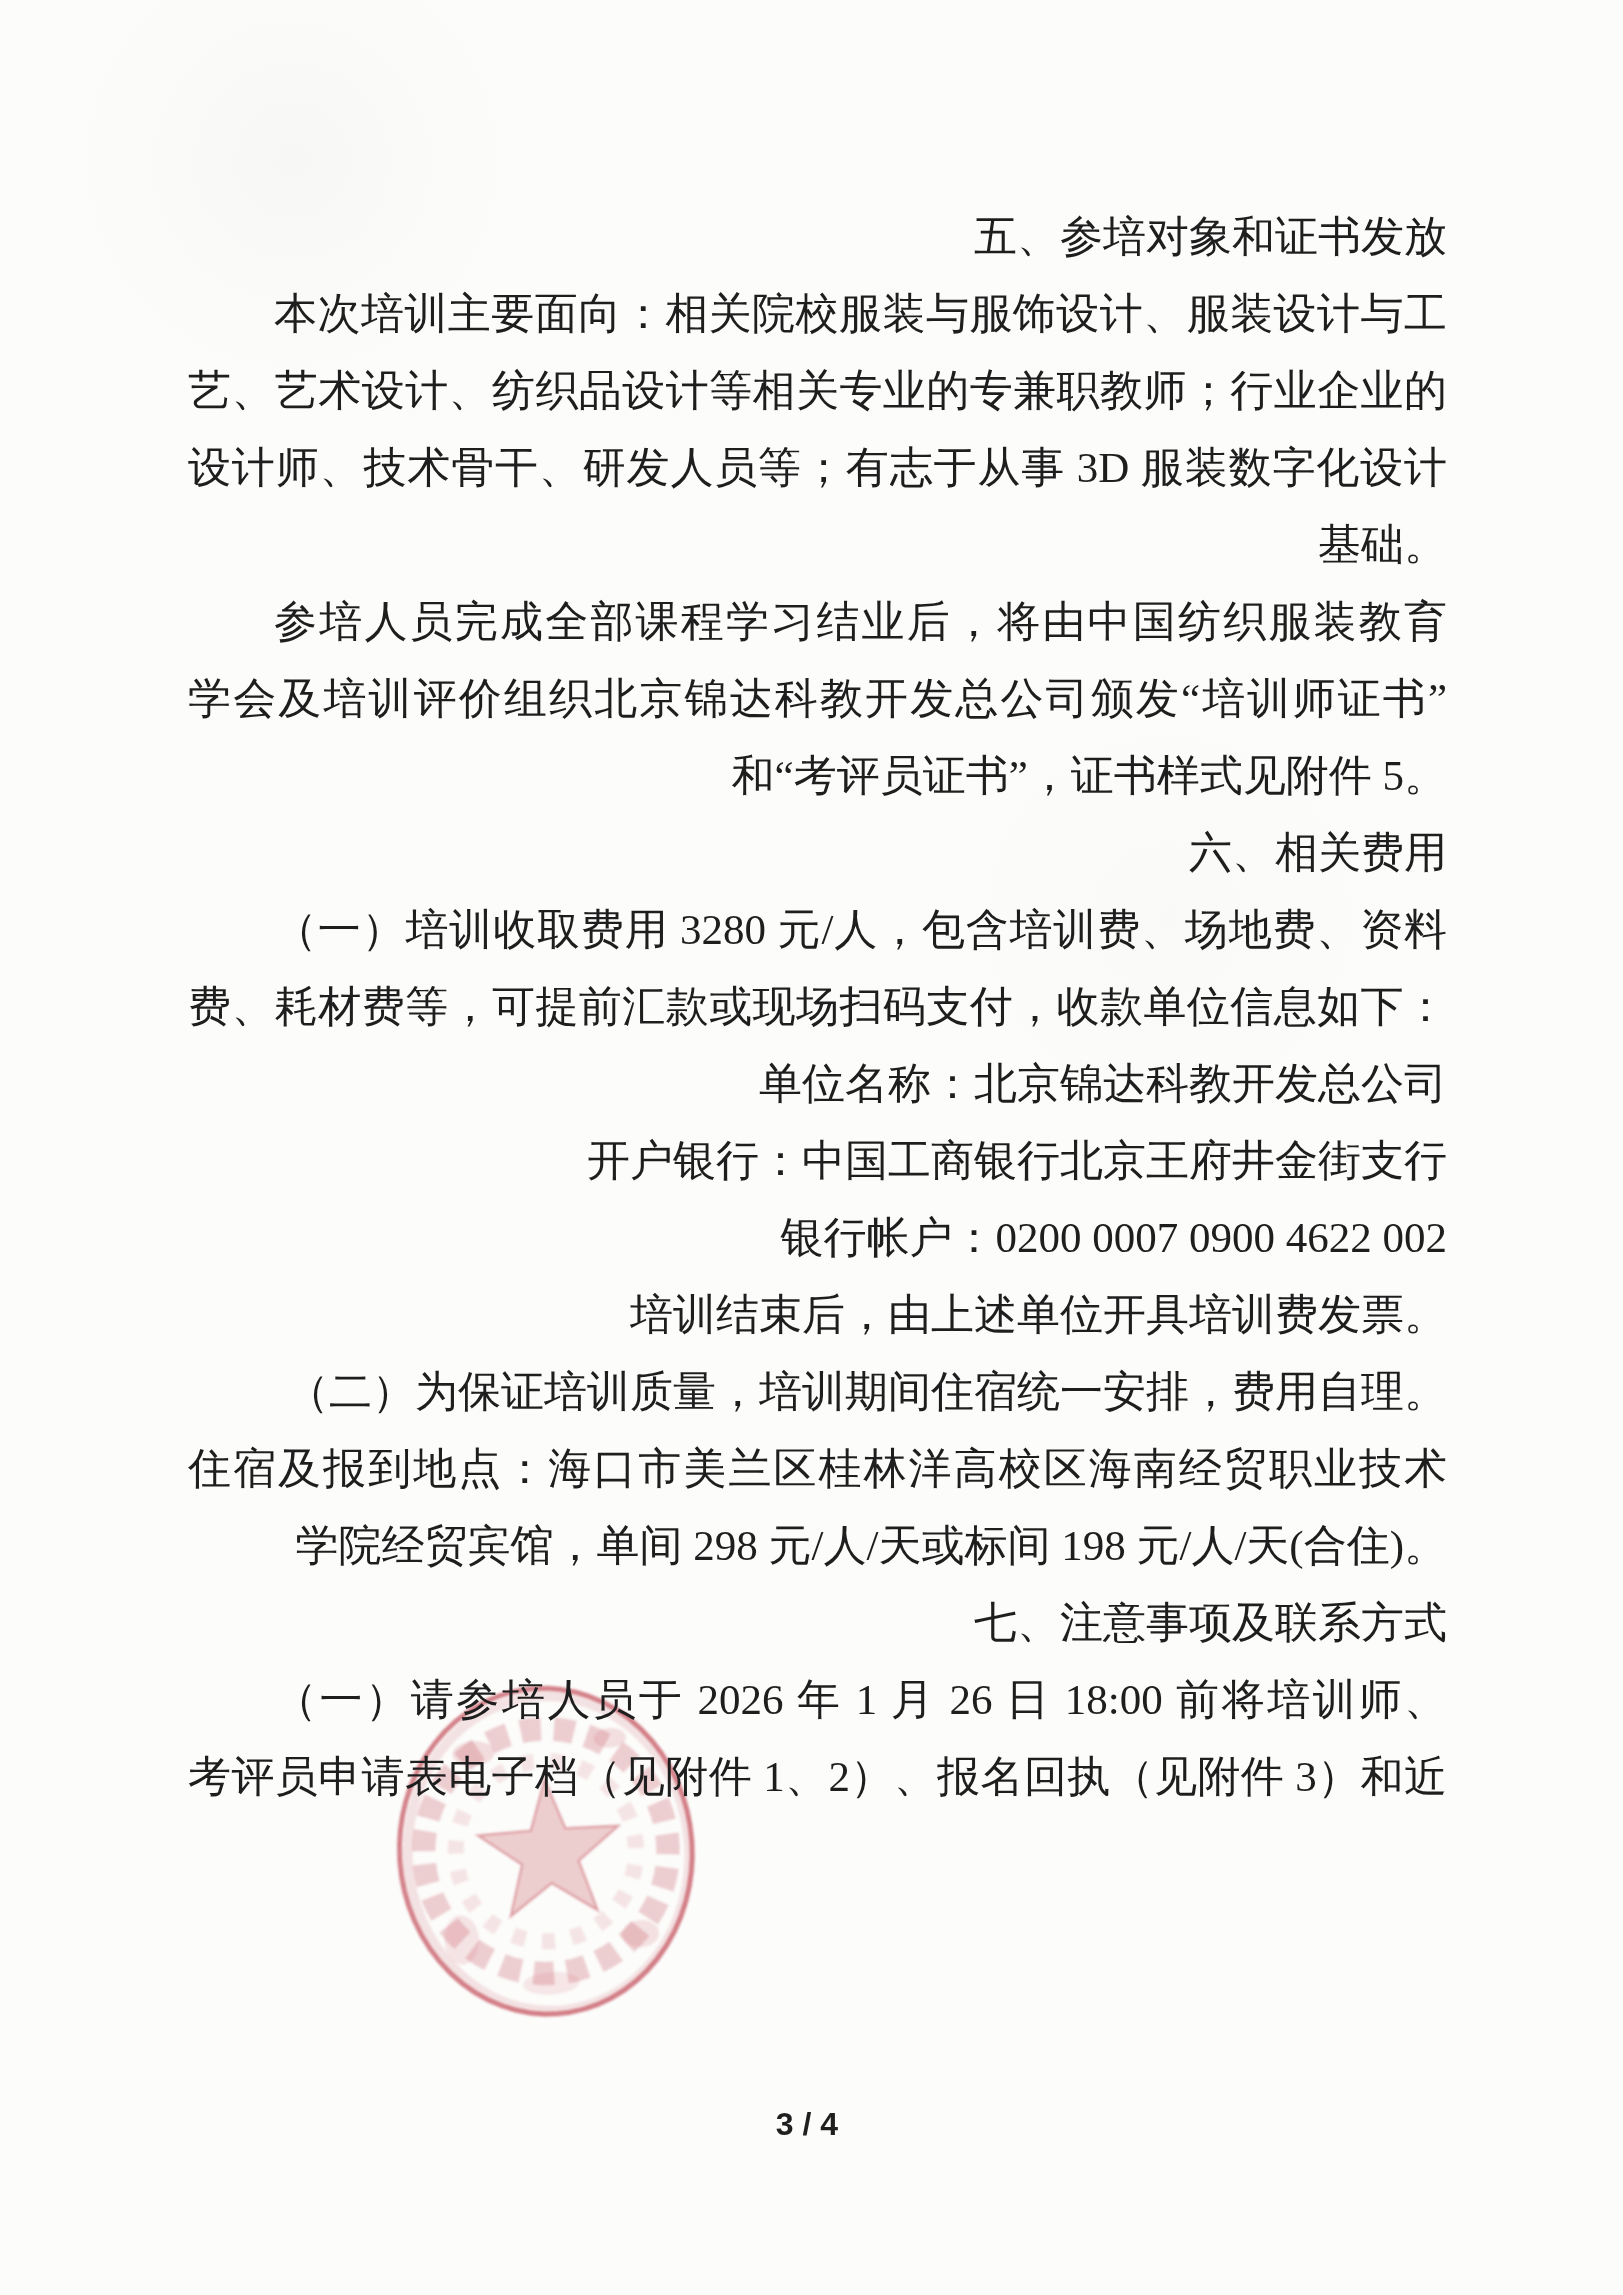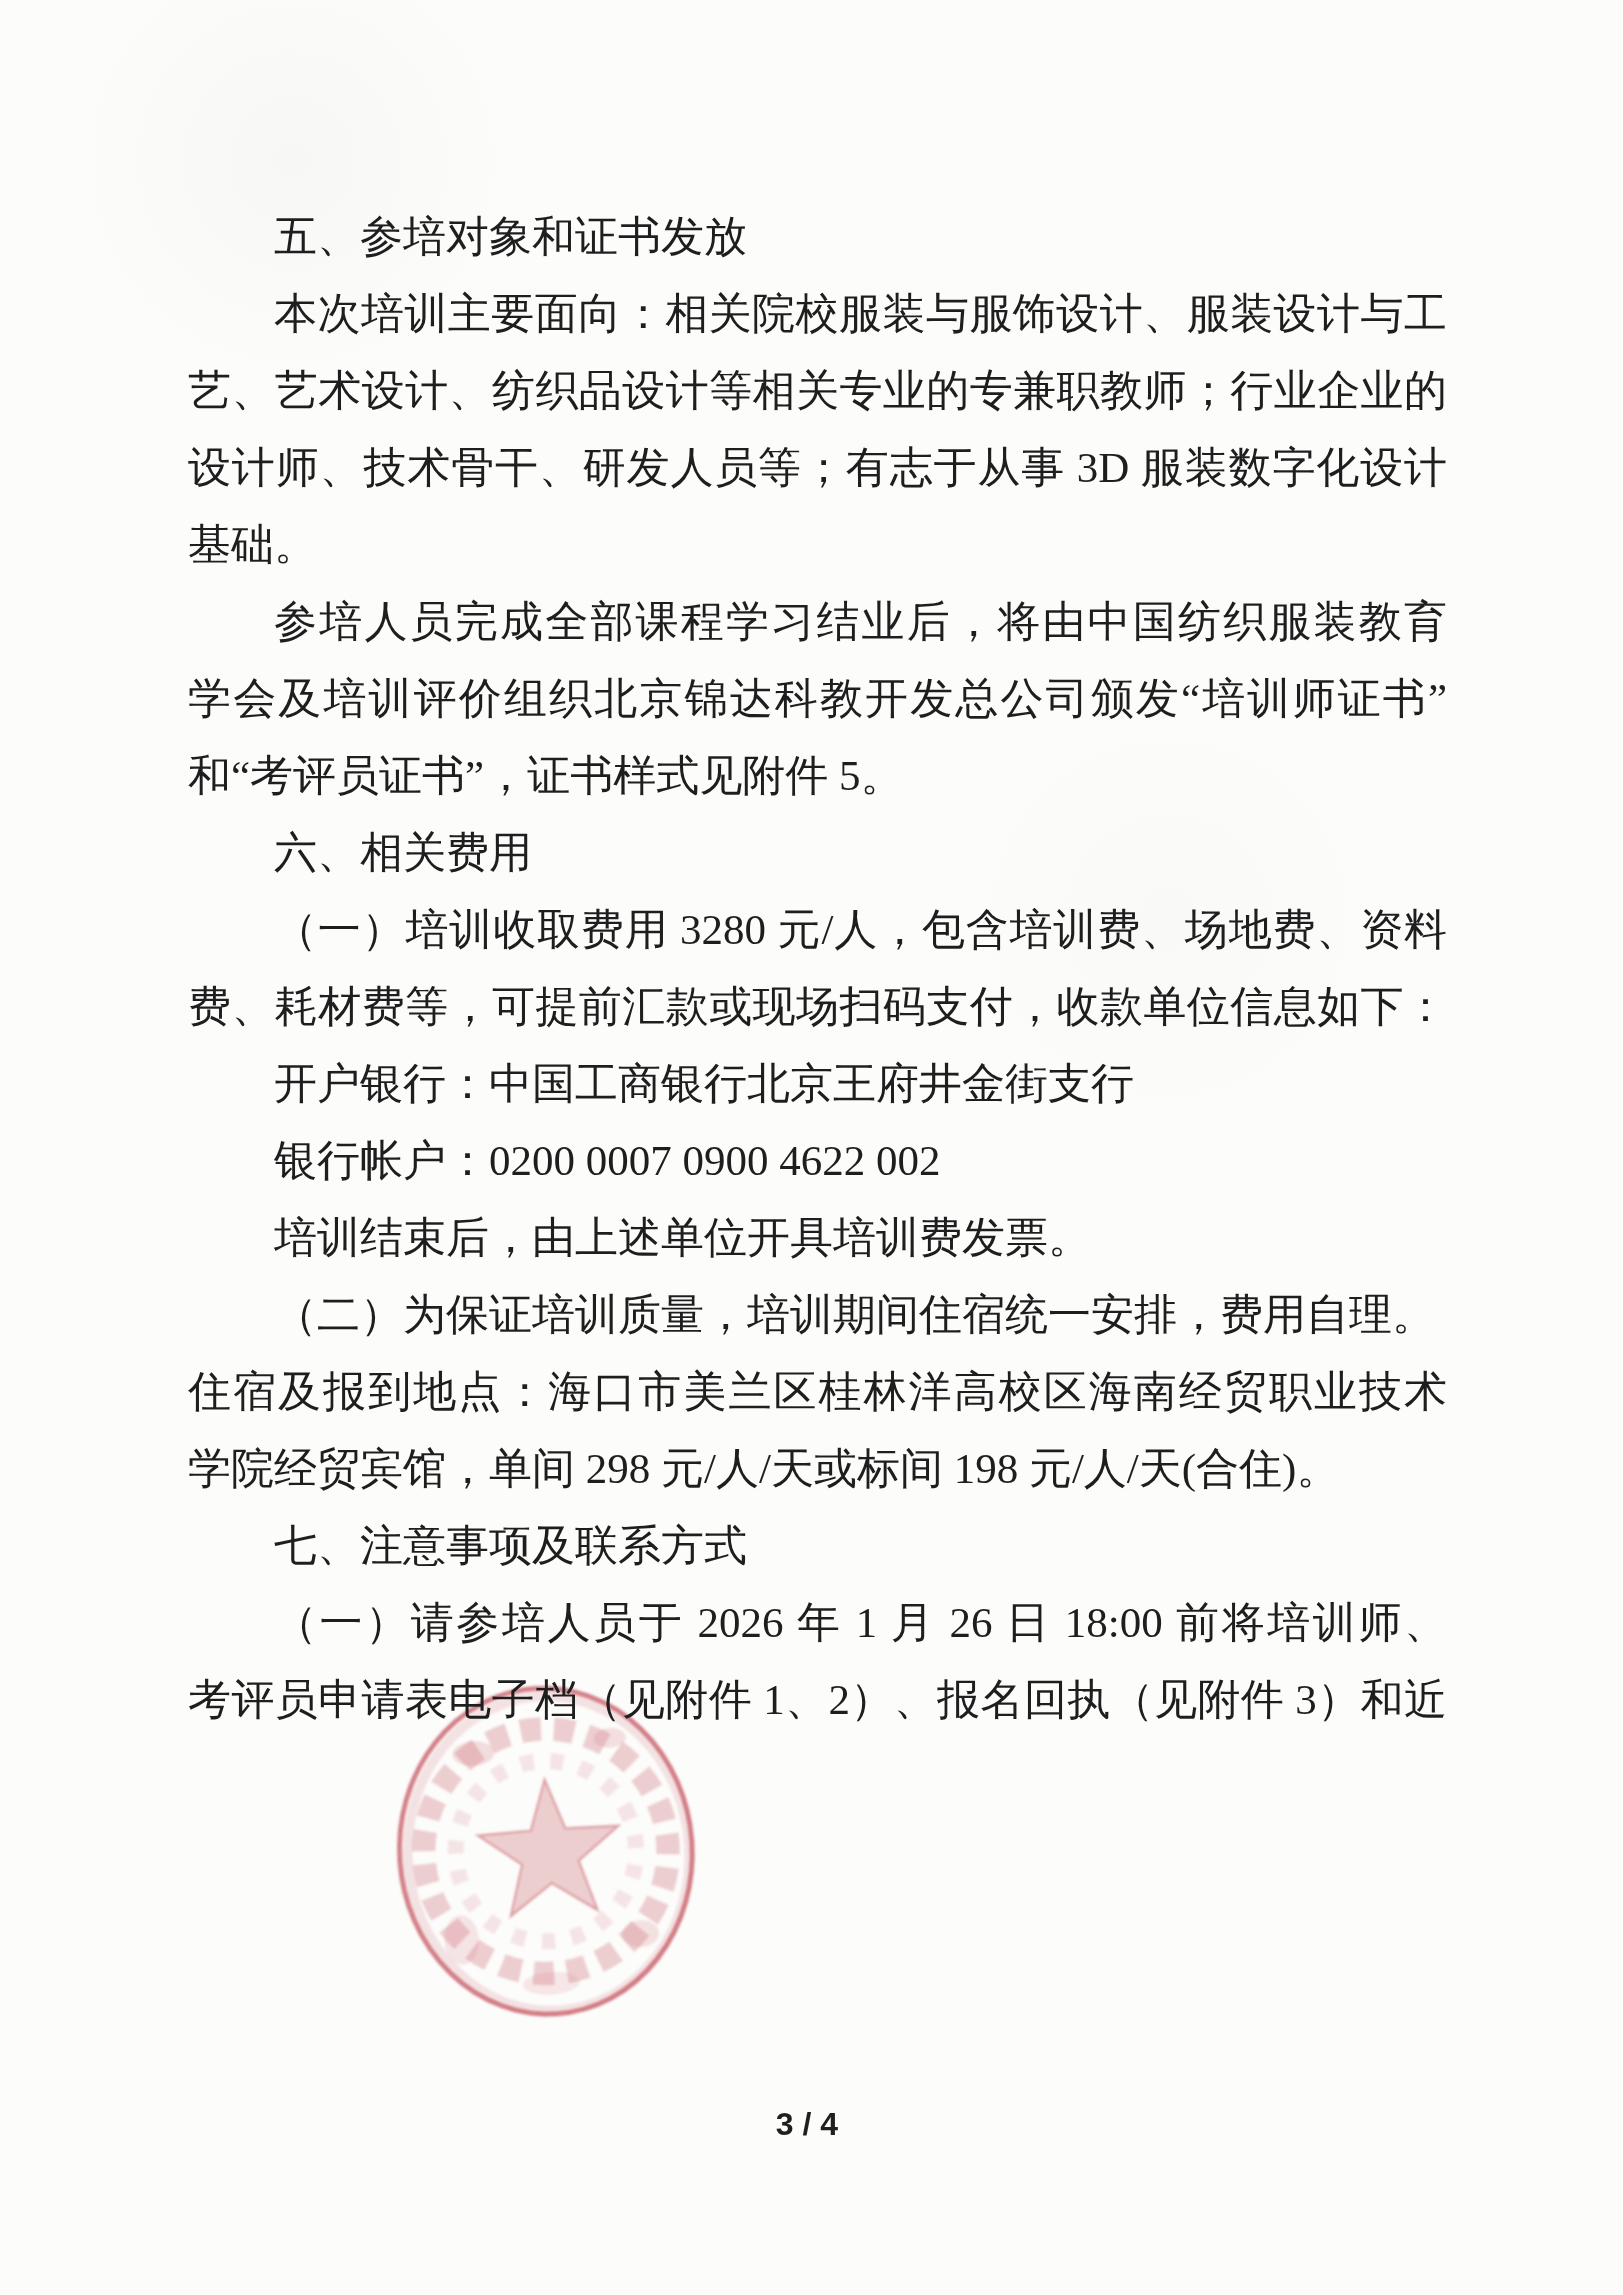--- a/index.html
+++ b/index.html
@@ -26,7 +26,7 @@
     letter-spacing:0;
     z-index:2;
   }
-  .line{min-height:77px;white-space:nowrap;}
+  .line{min-height:77px;white-space:nowrap;text-align:right;}
   .line.fill{
     white-space:normal;
     text-align:justify;

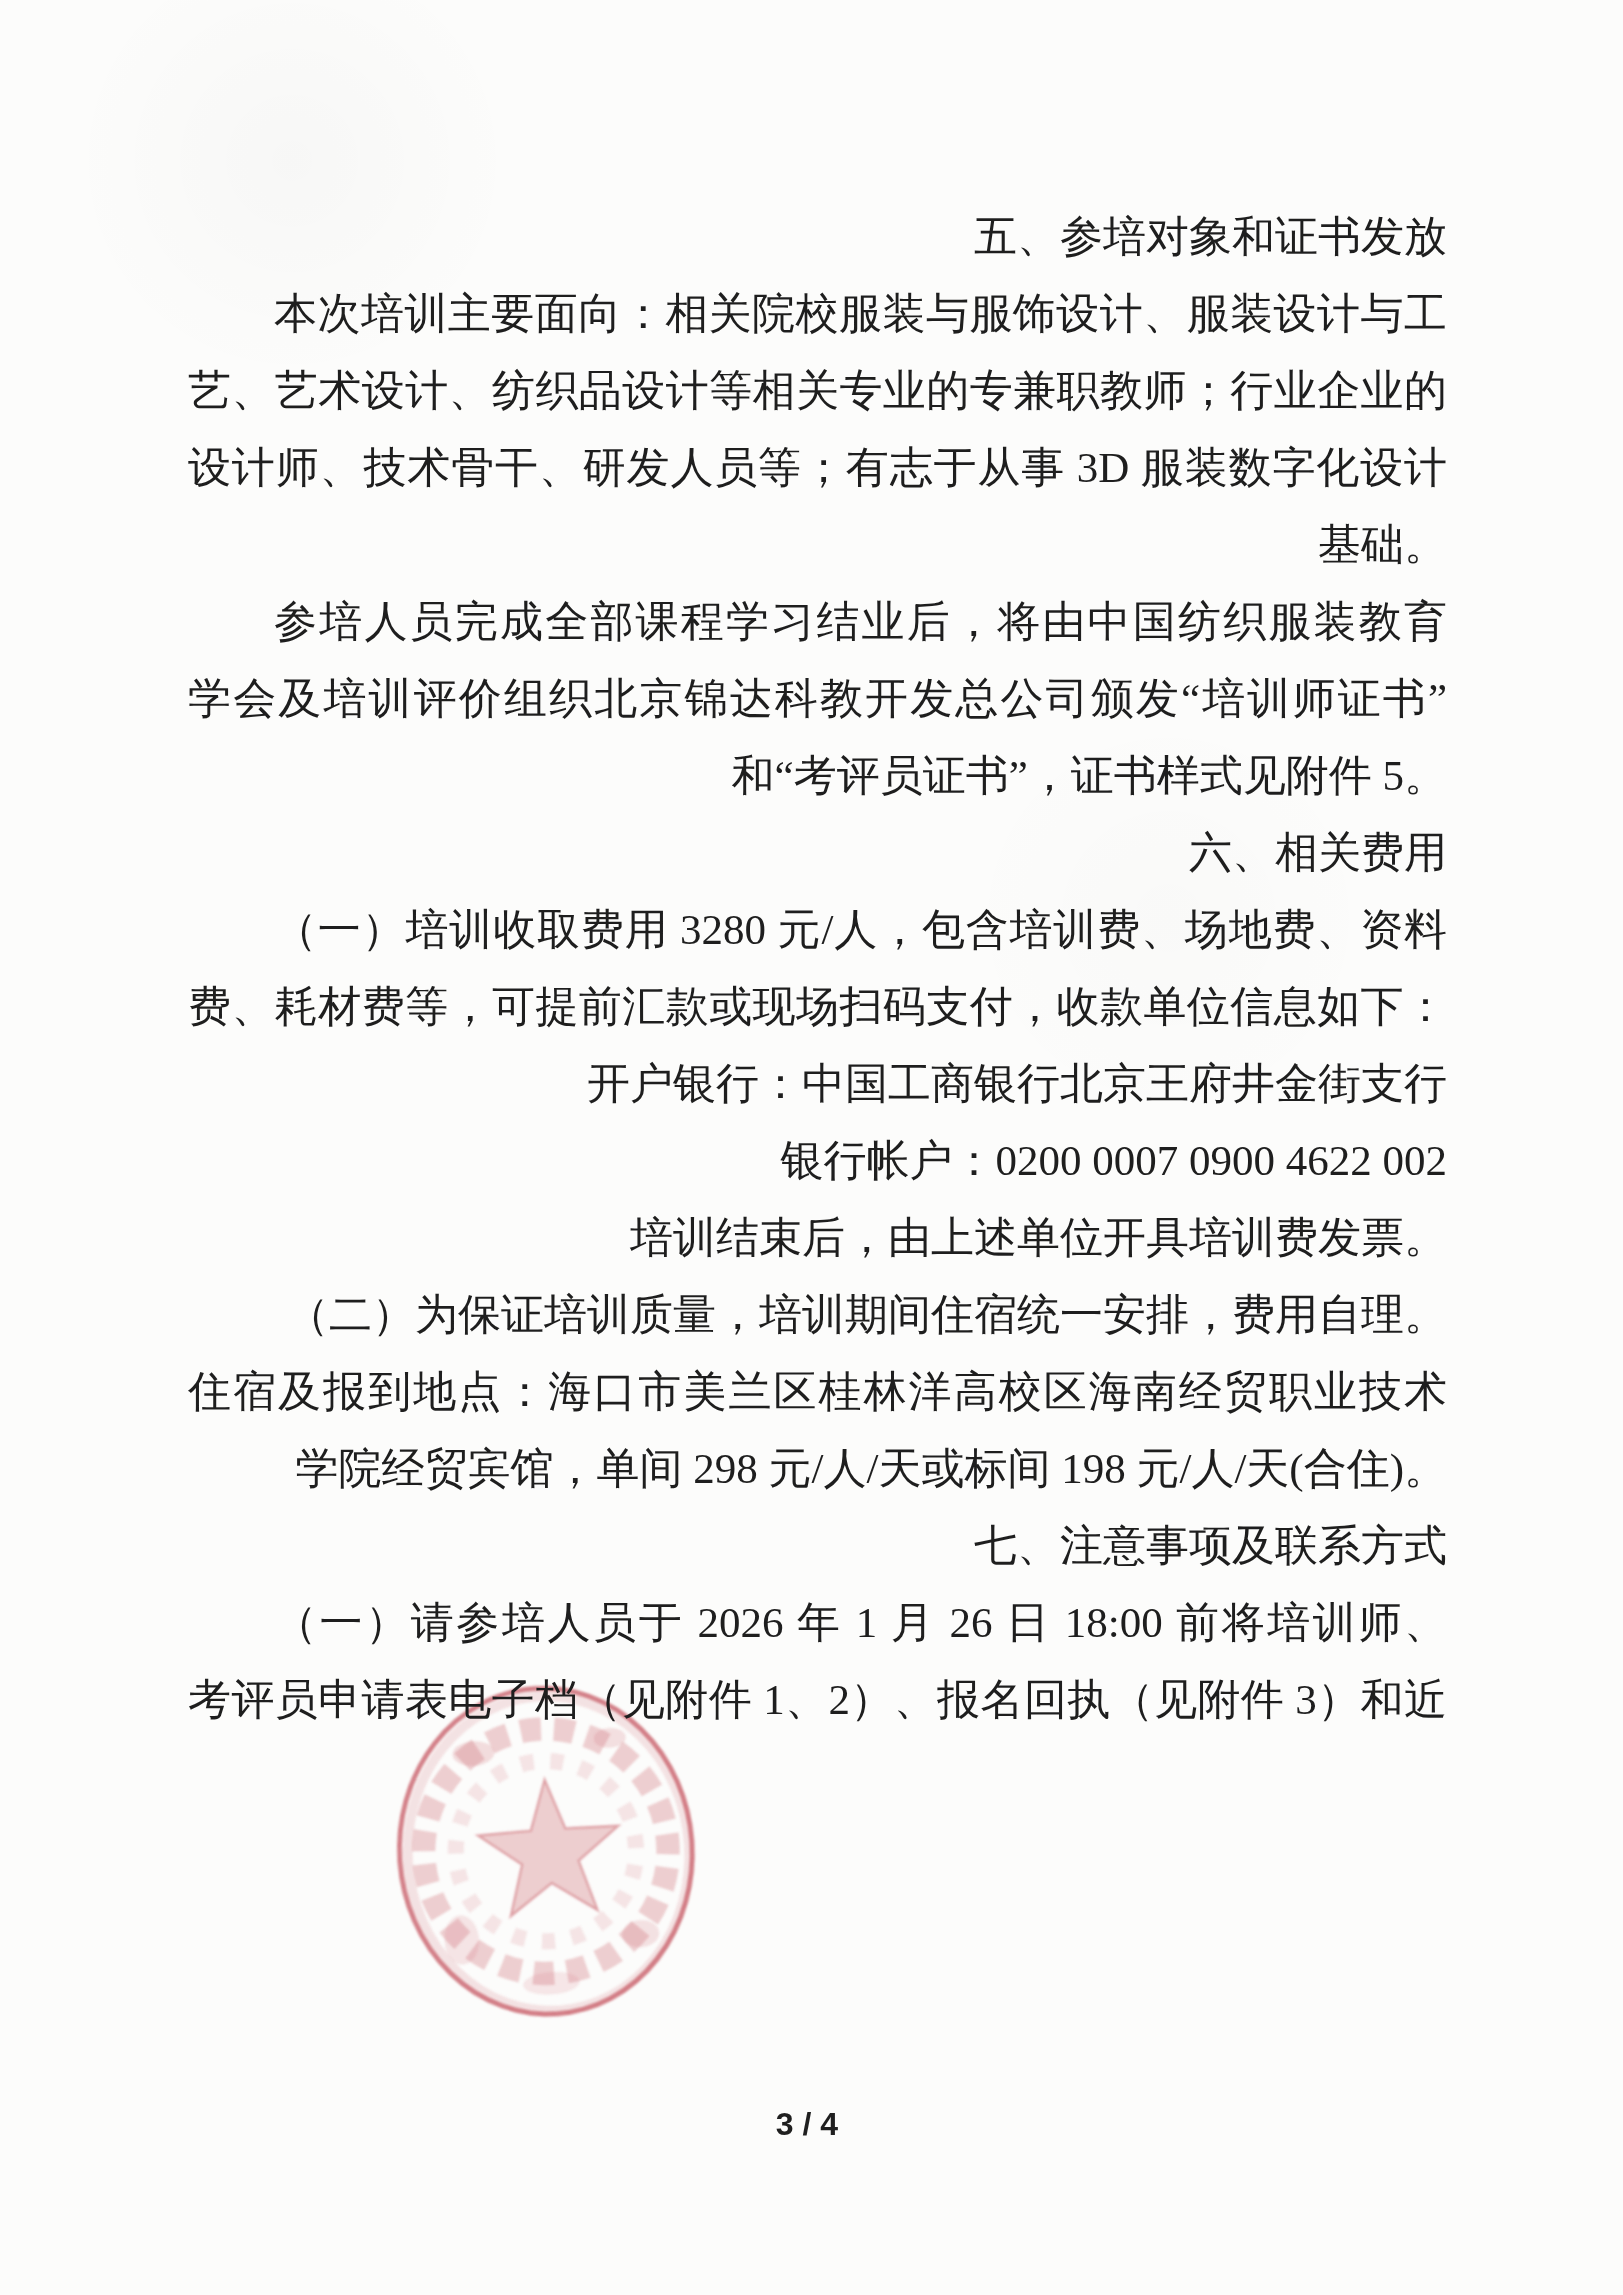--- a/index.html
+++ b/index.html
@@ -91,6 +91,7 @@
       <div class="line indent">六、相关费用</div>
       <div class="line indent fill">（一）培训收取费用 3280 元/人，包含培训费、场地费、资料</div>
       <div class="line fill">费、耗材费等，可提前汇款或现场扫码支付，收款单位信息如下：</div>
+      <div class="line indent">单位名称：北京锦达科教开发总公司</div>
       <div class="line indent">开户银行：中国工商银行北京王府井金街支行</div>
       <div class="line indent">银行帐户：0200 0007 0900 4622 002</div>
       <div class="line indent">培训结束后，由上述单位开具培训费发票。</div>

